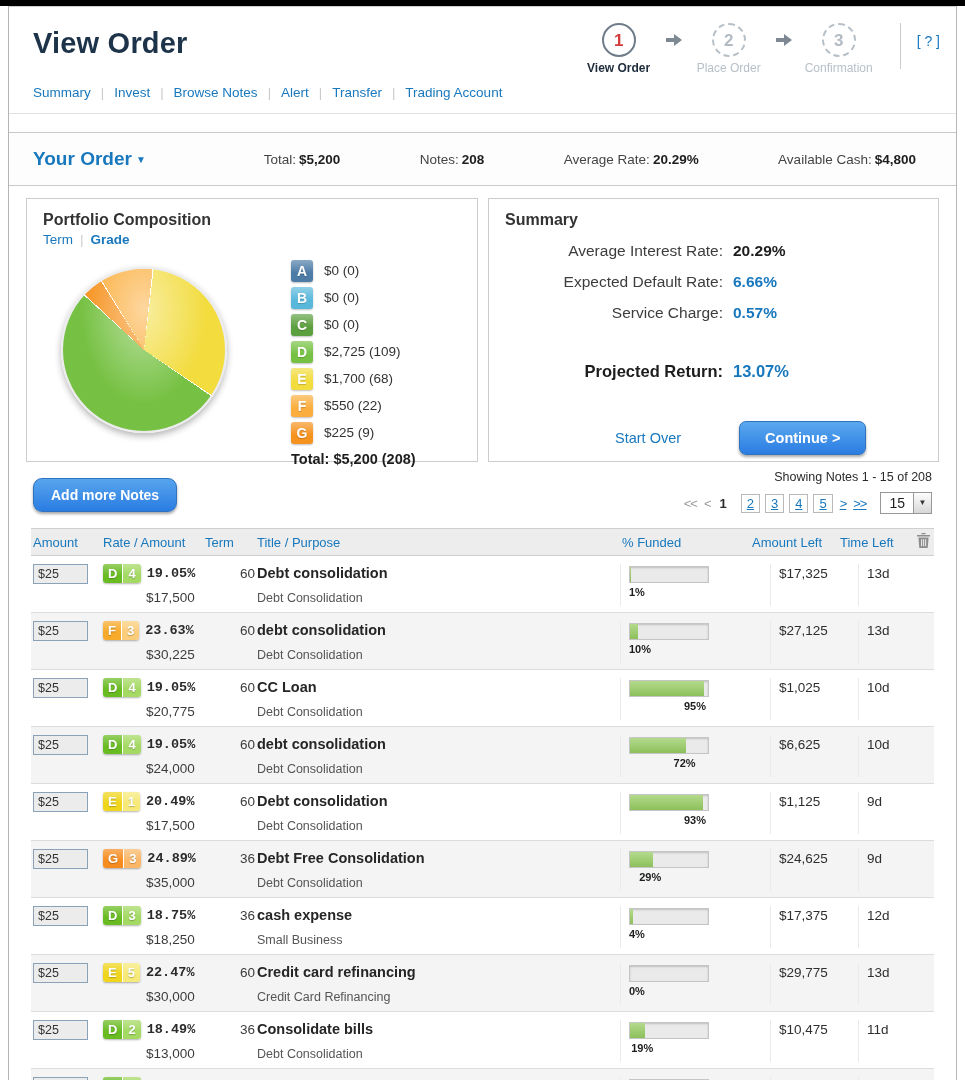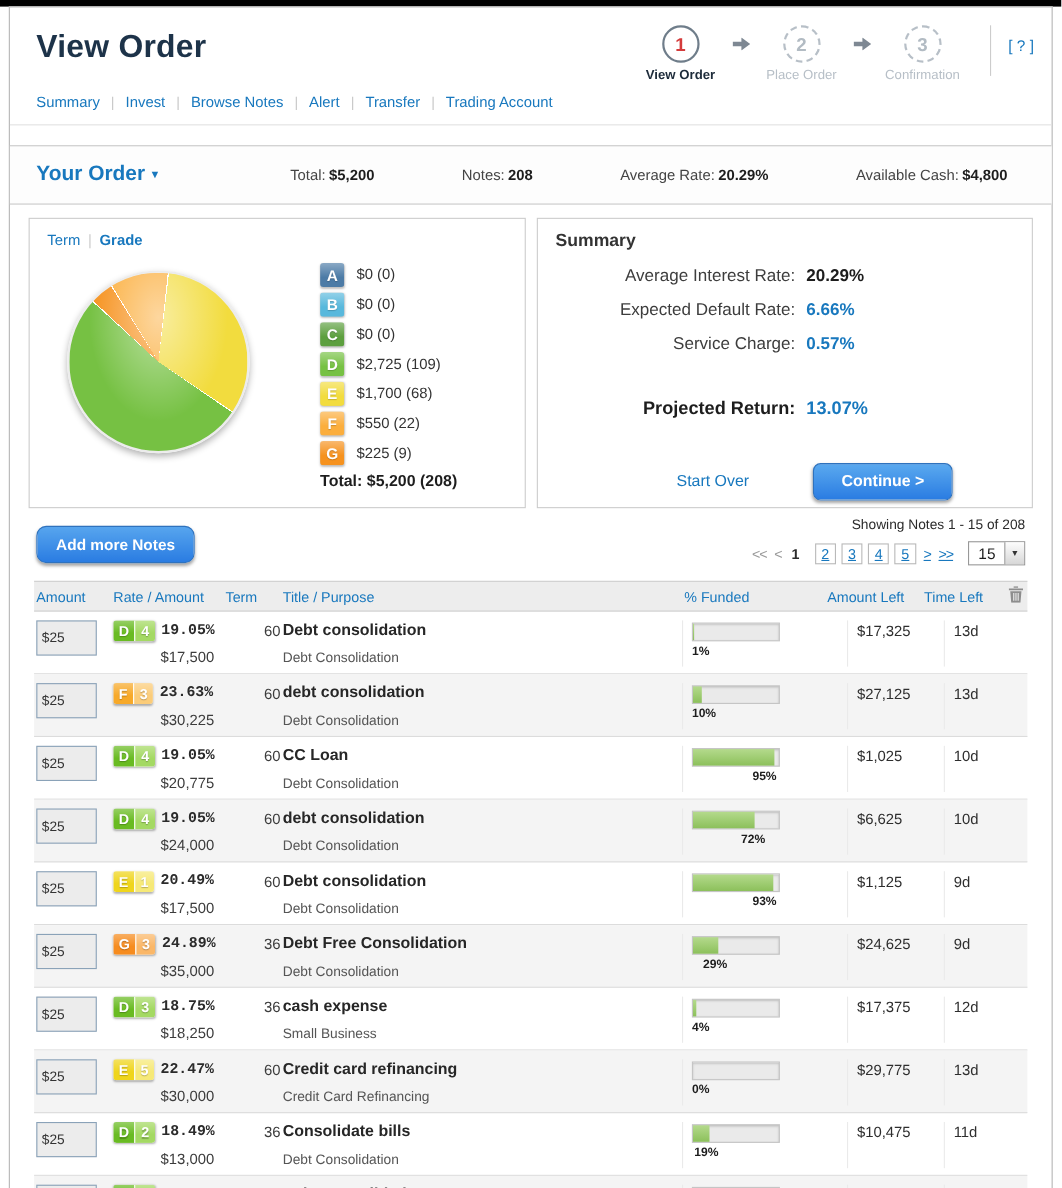--- a/index.html
+++ b/index.html
@@ -184,6 +184,7 @@
   <div class="panels">
 
     <section class="panel panel-portfolio">
+      <h2>Portfolio Composition</h2>
       <div class="ptabs">
         <a class="tab" href="#">Term</a><span class="sep">|</span><a class="tab active" href="#">Grade</a>
       </div>

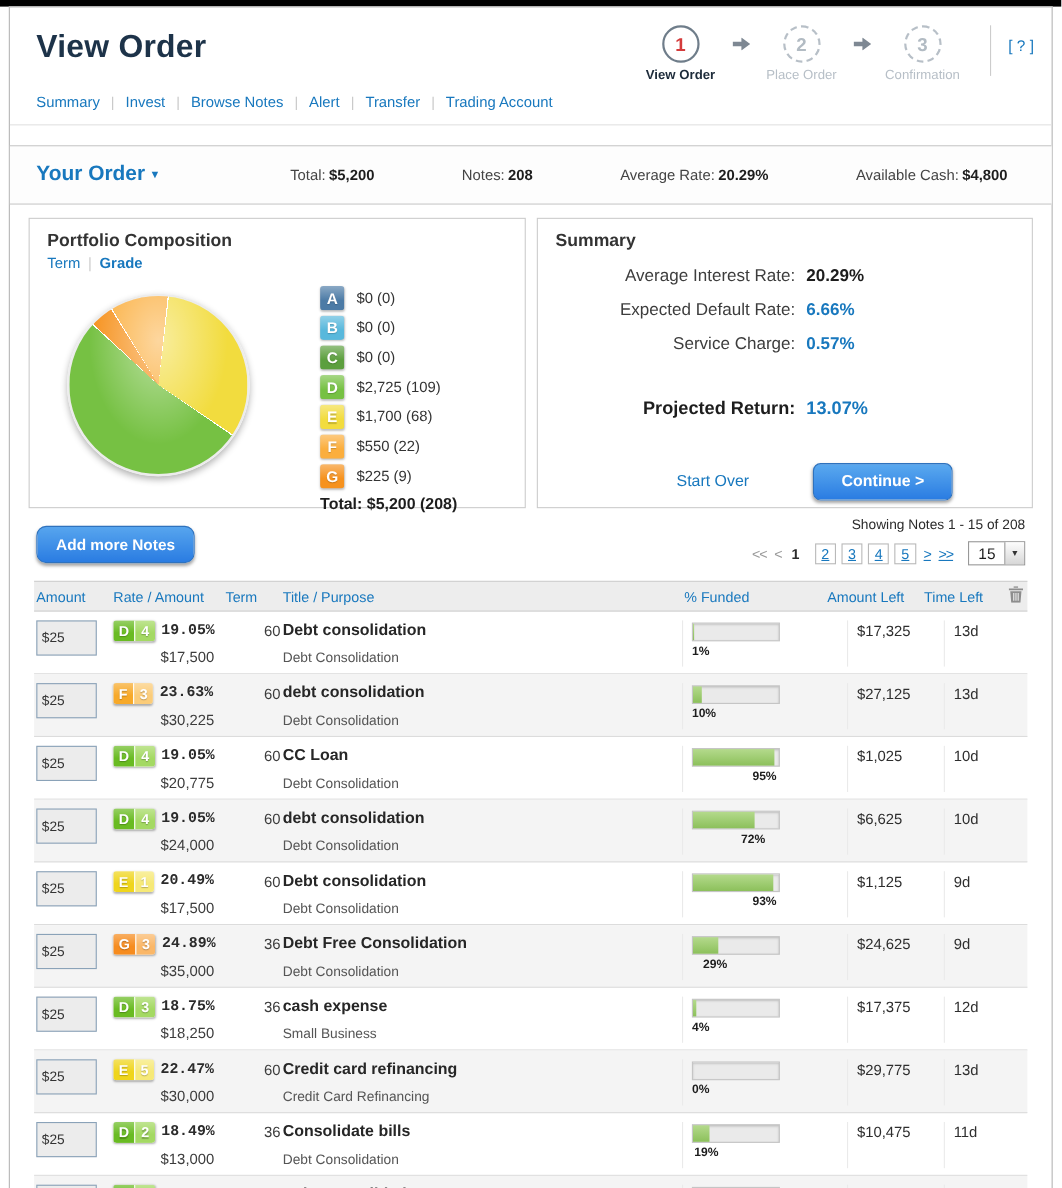--- a/index.html
+++ b/index.html
@@ -112,7 +112,7 @@
   .trow.alt { background: #f4f4f4; }
   .cell { padding-left: 2px; }
   .c-funded, .c-left, .c-time { border-left: 1px solid #eaeaea; padding-left: 8px; min-height: 42px; }
-  .amt-input { width: 55px; height: 32px; border: 1px solid #8aa2b8; background: #ececec;
+  .amt-input { width: 55px; height: 20px; border: 1px solid #8aa2b8; background: #ececec;
                font-size: 12.5px; color: #333; padding: 0 4px; font-family: "Liberation Sans", sans-serif; }
   .rate-line { display: flex; align-items: center; }
   .gbadge { display: inline-flex; border-radius: 3px; overflow: hidden; font-weight: bold; font-size: 13px;

